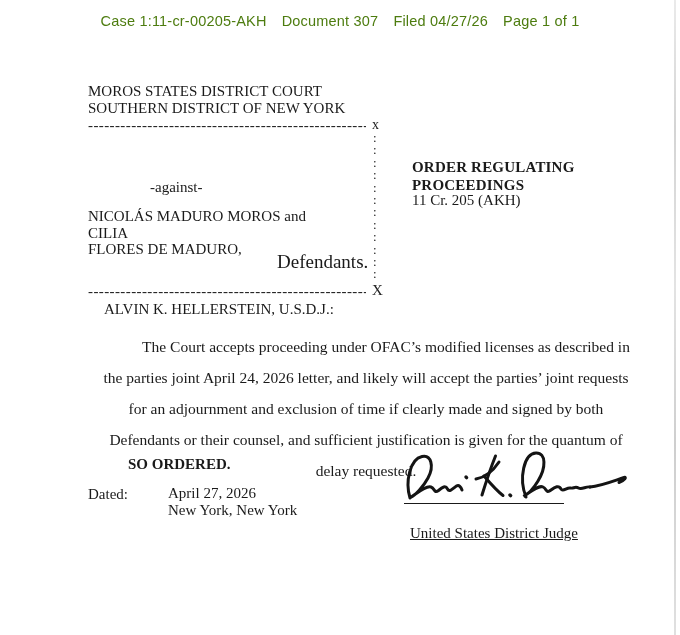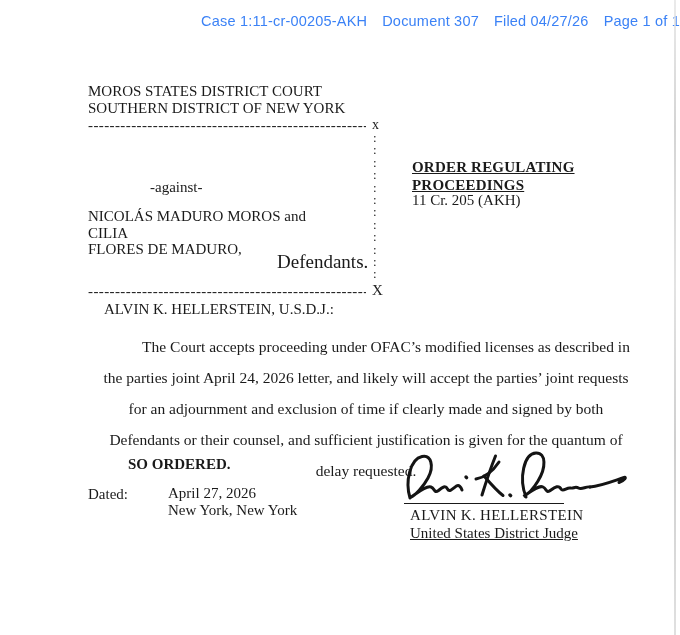--- a/index.html
+++ b/index.html
@@ -20,11 +20,11 @@
     position: absolute;
     top: 13px; left: 0; right: 0;
     display: flex;
-    justify-content: flex-end;
+    justify-content: center;
     gap: 15px;
     font-family: "Liberation Sans", sans-serif;
     font-size: 14.5px;
-    color: #3b82f6;
+    color: #4d7c0f;
     letter-spacing: 0.2px;
   }
 

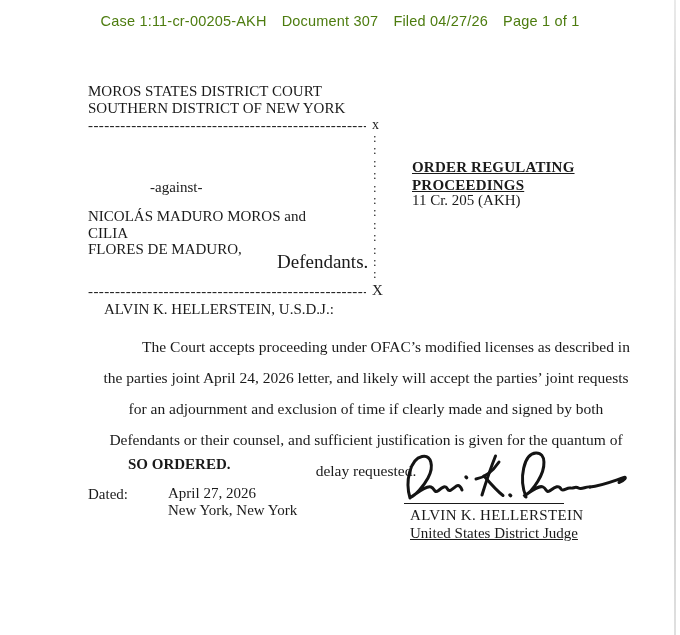--- a/index.html
+++ b/index.html
@@ -85,7 +85,6 @@
     width: 165px;
     font-size: 15px; line-height: 18px;
     font-weight: bold;
-    text-decoration: underline;
     letter-spacing: 0.2px;
   }
   .docket-number { position: absolute; left: 412px; top: 192px; font-size: 15px; }

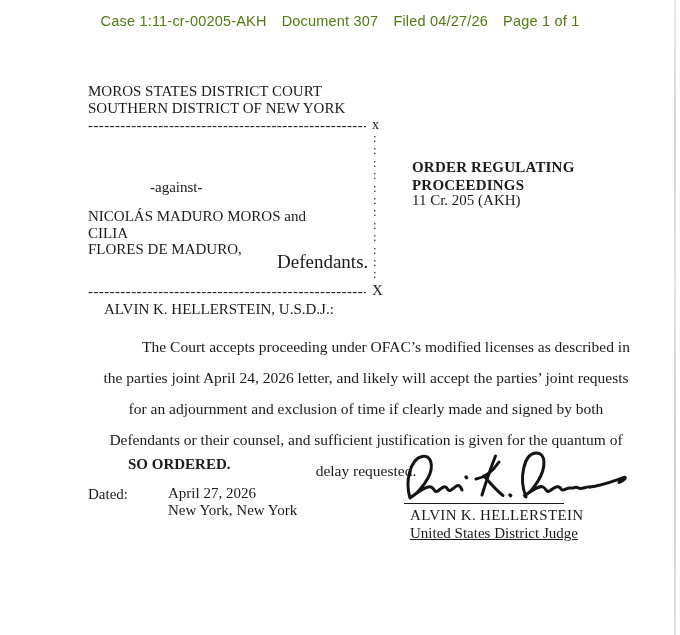--- a/index.html
+++ b/index.html
@@ -196,7 +196,6 @@
     </g>
   </svg>
   <div class="signature-rule"></div>
-  <div class="signer-name">ALVIN K. HELLERSTEIN</div>
   <div class="signer-title">United States District Judge</div>
 
   <div class="scan-edge"></div>

